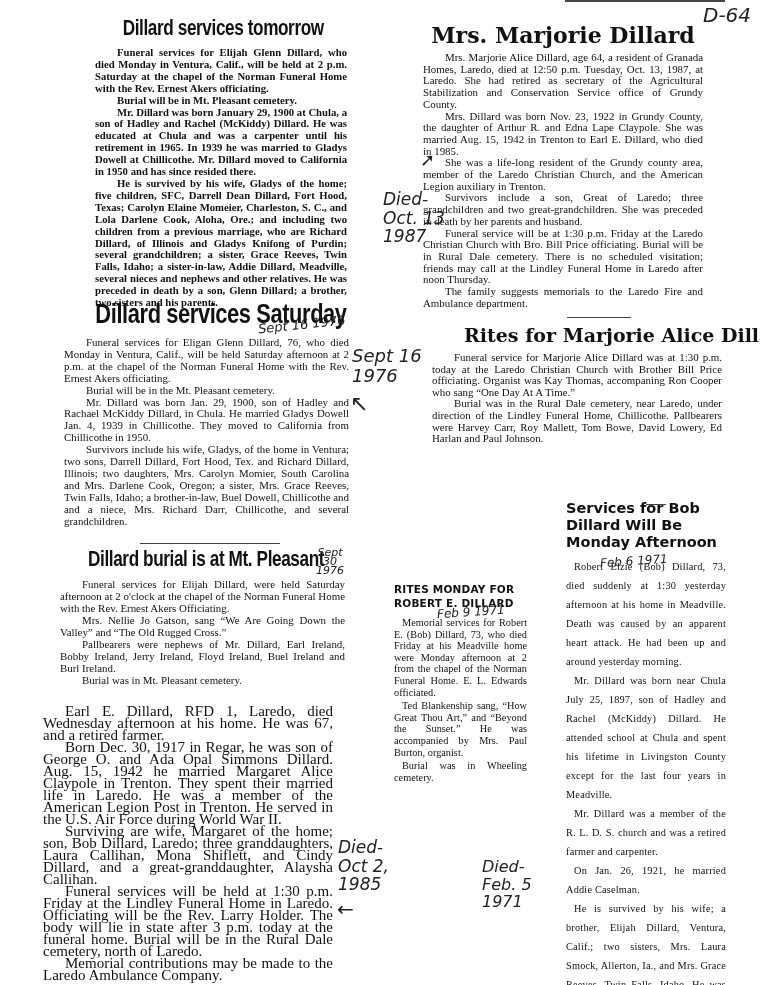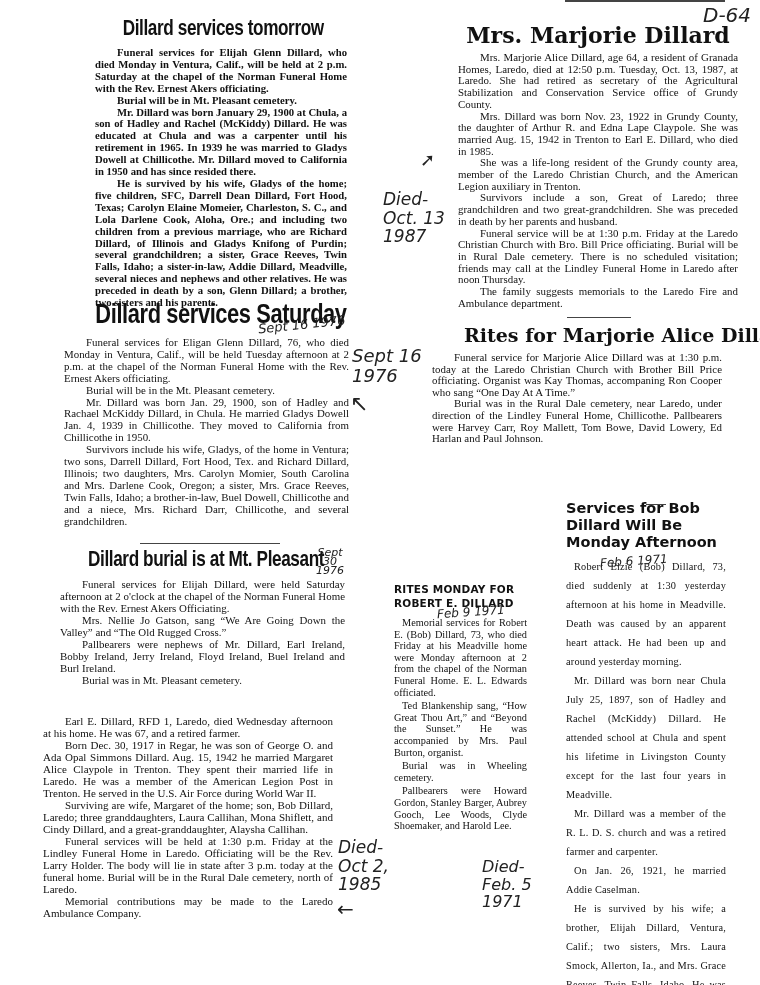--- a/index.html
+++ b/index.html
@@ -33,7 +33,7 @@
   #c4 .body { font-size: 11px; line-height: 12px; margin-top: 12px; }
 
   
-  #c5 { left: 458px; top: 22px; width: 280px; }
+  #c5 { left: 423px; top: 22px; width: 280px; }
   #c5 .hl-serif { font-size: 22px; width: 280px; }
   #c5 .body { font-size: 10.9px; line-height: 11.7px; margin-top: 4px; }
 

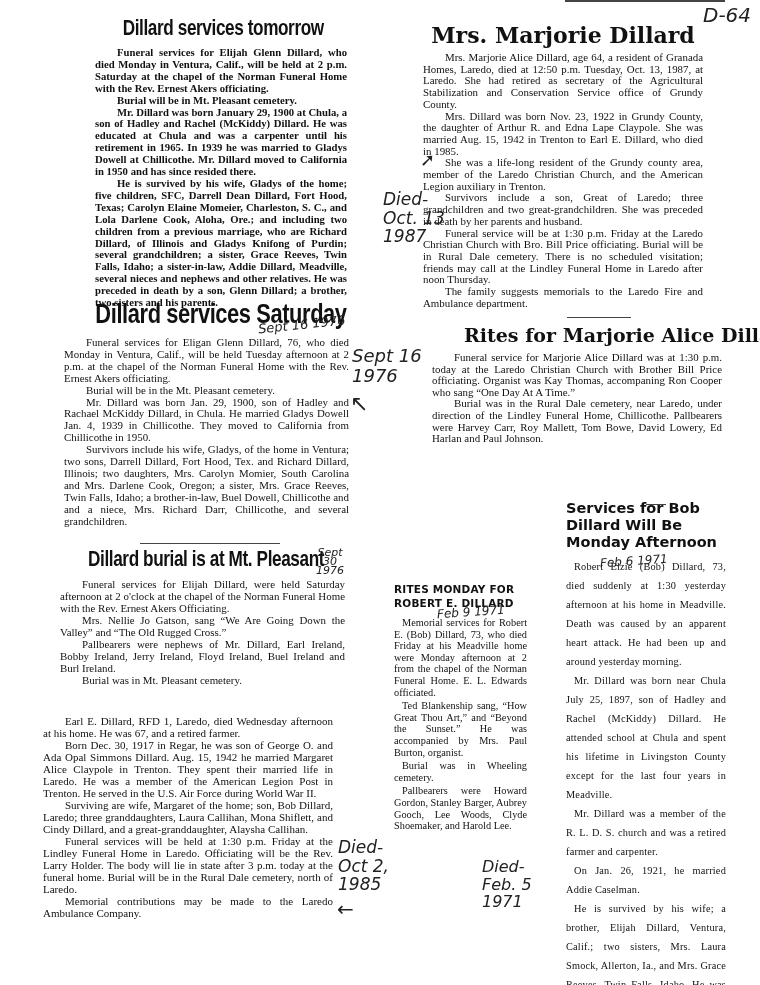--- a/index.html
+++ b/index.html
@@ -72,7 +72,7 @@
 <div class="clip" id="c2">
   <div class="hl-cond">Dillard services Saturday</div>
   <div class="body">
-    <p>Funeral services for Eligan Glenn Dillard, 76, who died Monday in Ventura, Calif., will be held Tuesday afternoon at 2 p.m. at the chapel of the Norman Funeral Home with the Rev. Ernest Akers officiating.</p>
+    <p>Funeral services for Eligan Glenn Dillard, 76, who died Monday in Ventura, Calif., will be held Saturday afternoon at 2 p.m. at the chapel of the Norman Funeral Home with the Rev. Ernest Akers officiating.</p>
     <p>Burial will be in the Mt. Pleasant cemetery.</p>
     <p>Mr. Dillard was born Jan. 29, 1900, son of Hadley and Rachael McKiddy Dillard, in Chula. He married Gladys Dowell Jan. 4, 1939 in Chillicothe. They moved to California from Chillicothe in 1950.</p>
     <p>Survivors include his wife, Gladys, of the home in Ventura; two sons, Darrell Dillard, Fort Hood, Tex. and Richard Dillard, Illinois; two daughters, Mrs. Carolyn Momier, South Carolina and Mrs. Darlene Cook, Oregon; a sister, Mrs. Grace Reeves, Twin Falls, Idaho; a brother-in-law, Buel Dowell, Chillicothe and and a niece, Mrs. Richard Darr, Chillicothe, and several grandchildren.</p>

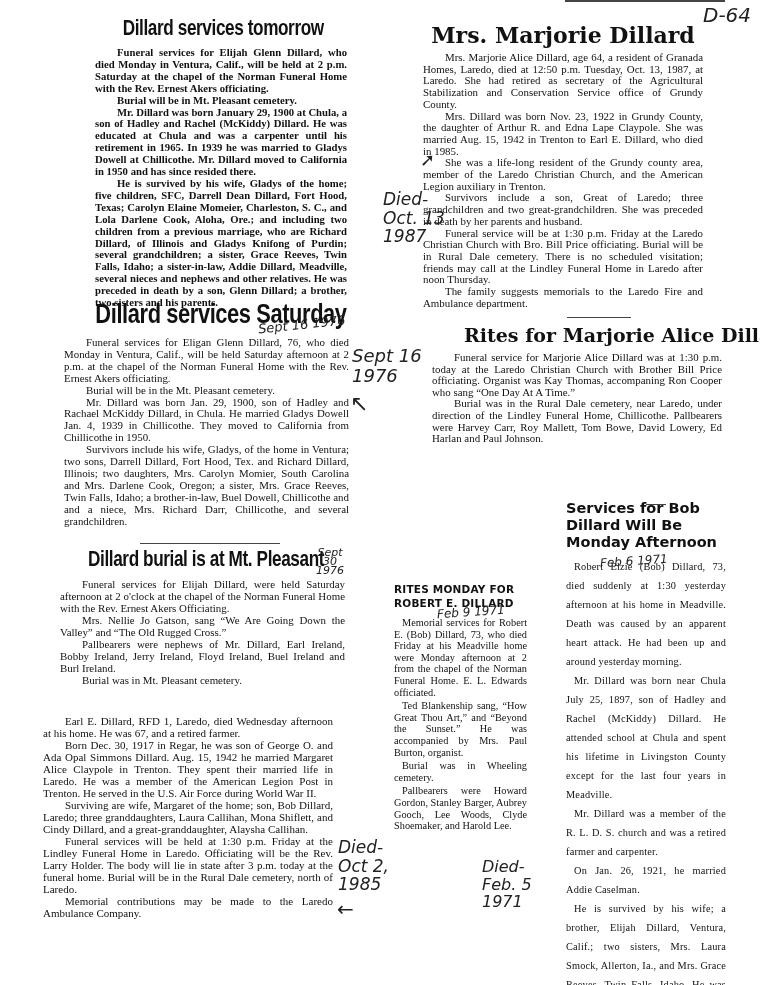--- a/index.html
+++ b/index.html
@@ -30,7 +30,7 @@
   
   #c4 { left: 43px; top: 703px; width: 290px; }
   #c4 .hl-serif { font-size: 25px; width: 290px; }
-  #c4 .body { font-size: 11px; line-height: 12px; margin-top: 12px; }
+  #c4 .body { font-size: 15px; line-height: 12px; margin-top: 2px; }
 
   
   #c5 { left: 423px; top: 22px; width: 280px; }

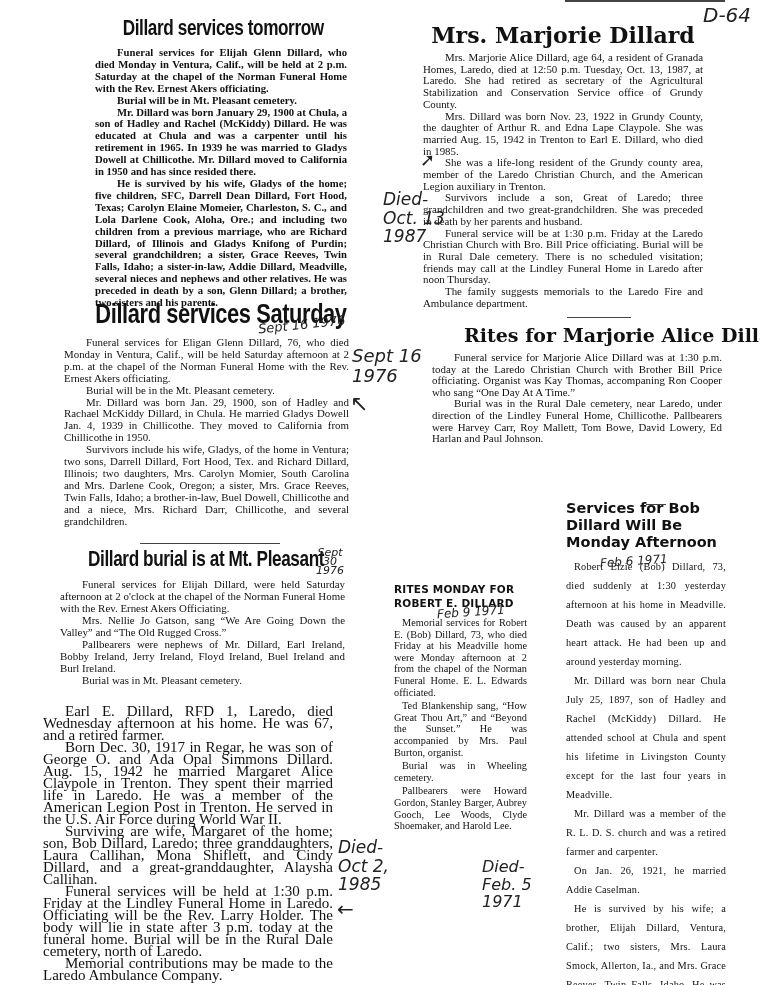--- a/index.html
+++ b/index.html
@@ -158,7 +158,6 @@
     <p>Memorial services for Robert E. (Bob) Dillard, 73, who died Friday at his Meadville home were Monday afternoon at 2 from the chapel of the Norman Funeral Home. E. L. Edwards officiated.</p>
     <p>Ted Blankenship sang, “How Great Thou Art,” and “Beyond the Sunset.” He was accompanied by Mrs. Paul Burton, organist.</p>
     <p>Burial was in Wheeling cemetery.</p>
-    <p>Pallbearers were Howard Gordon, Stanley Barger, Aubrey Gooch, Lee Woods, Clyde Shoemaker, and Harold Lee.</p>
   </div>
 </div>
 <div class="hand" style="left:437px; top:606px; font-size:12px; transform:rotate(-4deg);">Feb 9 1971</div>

